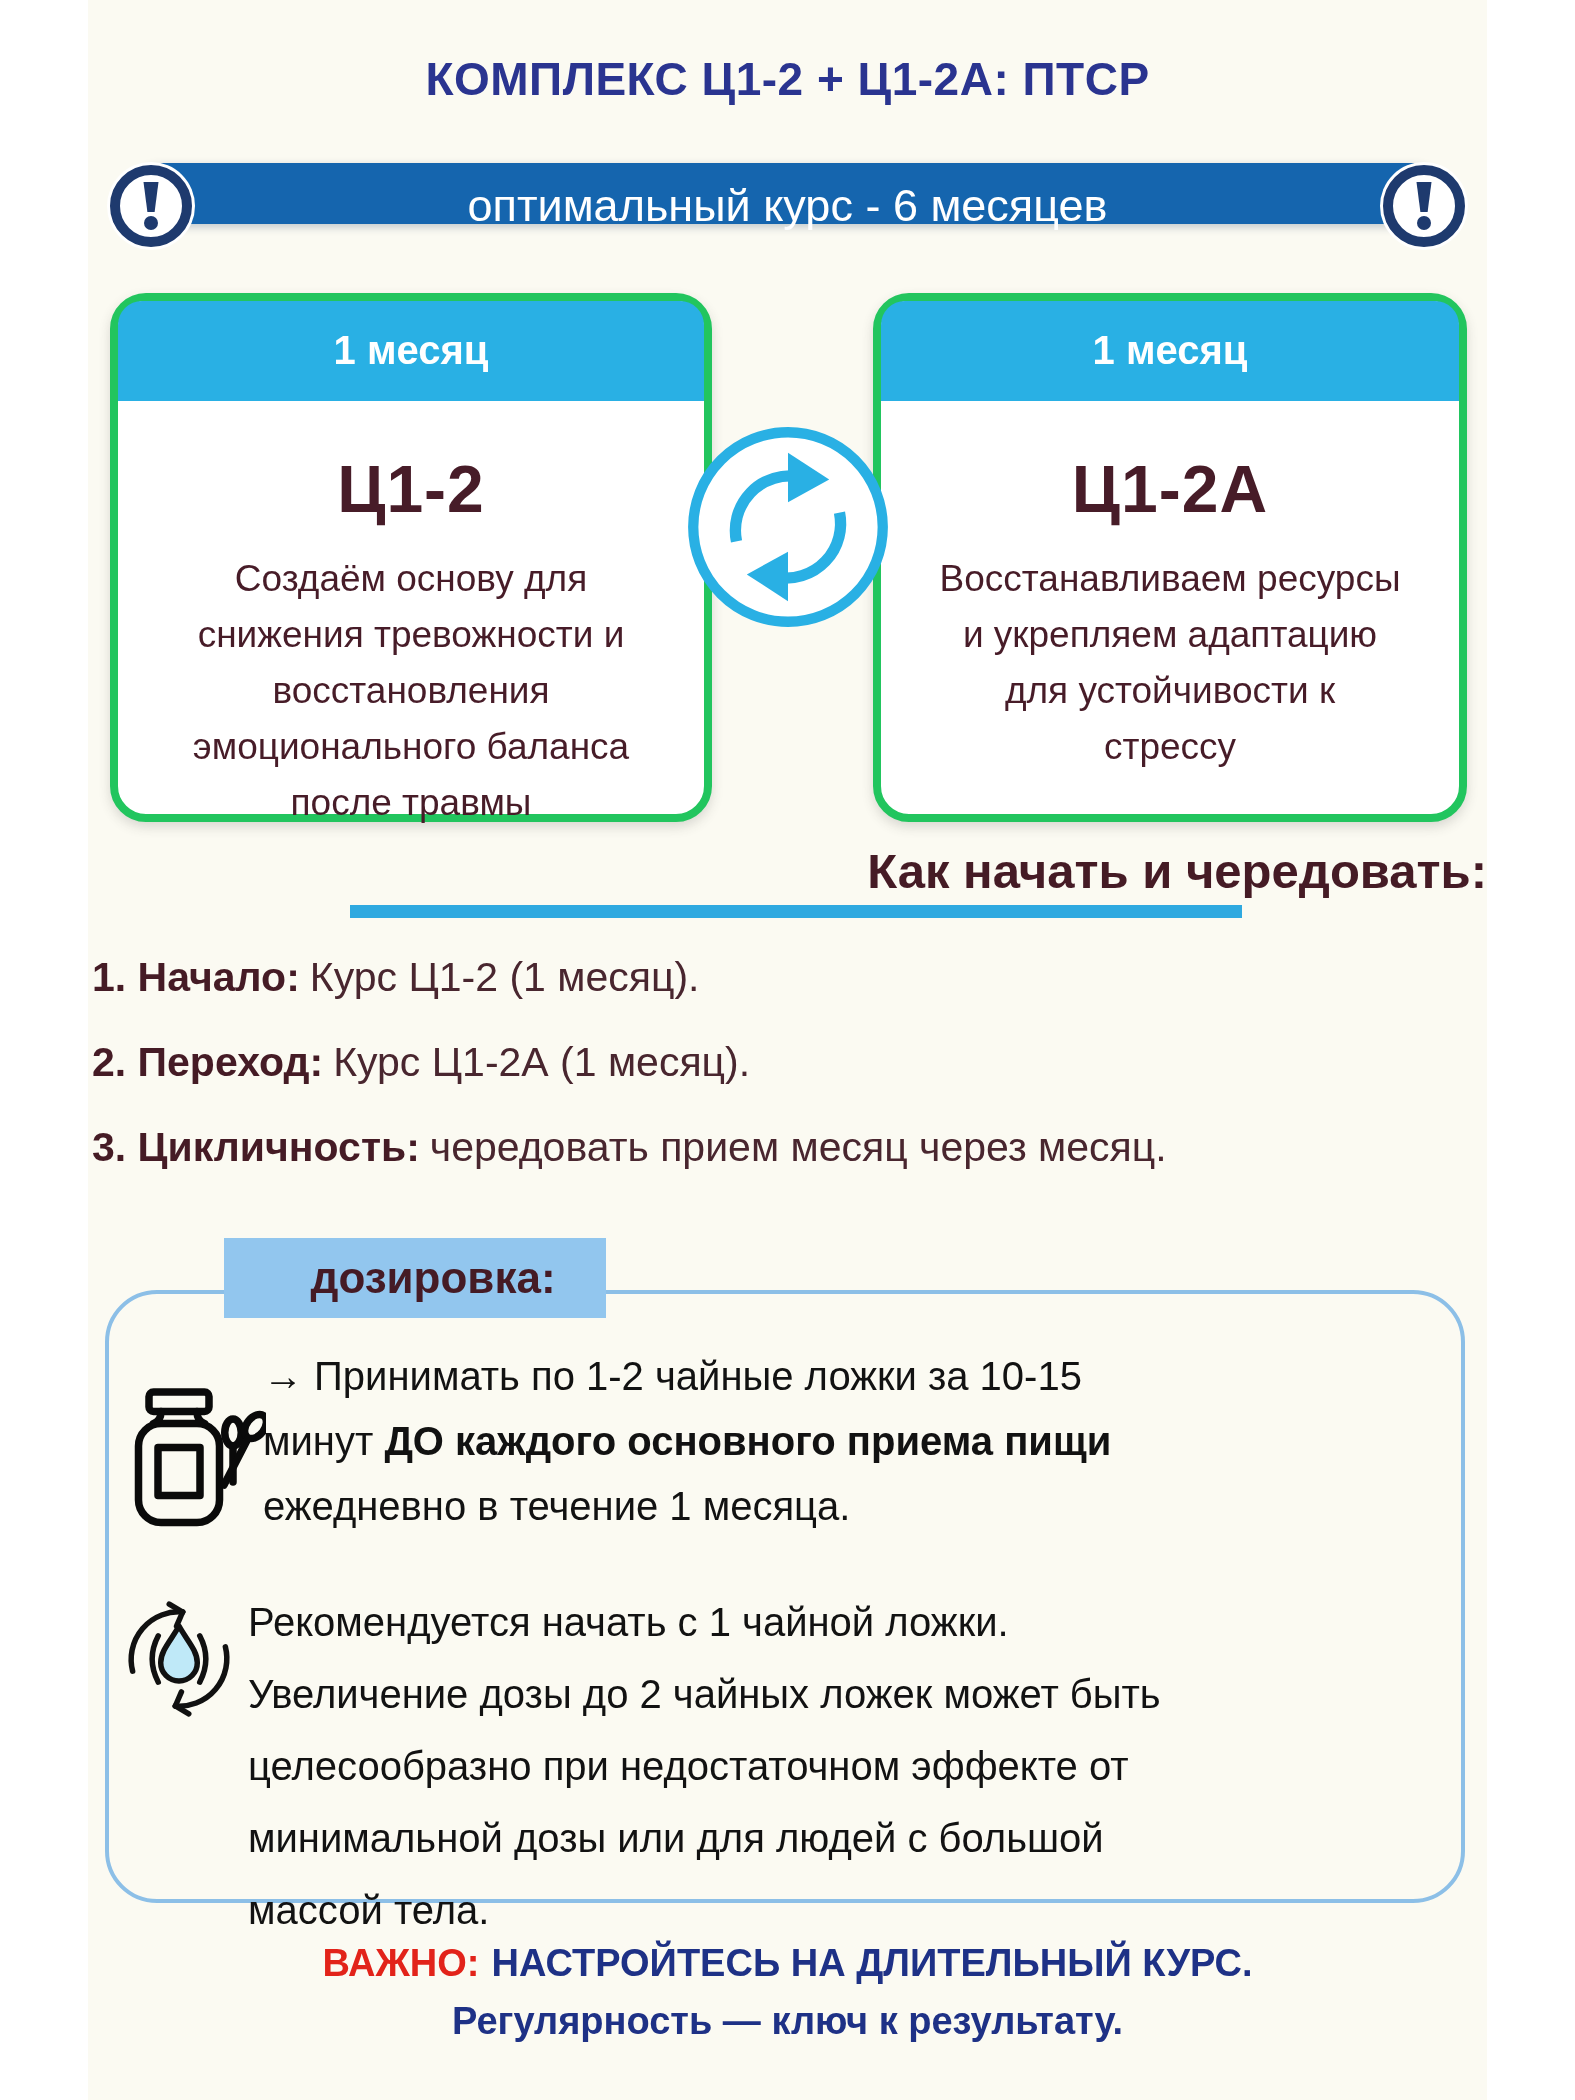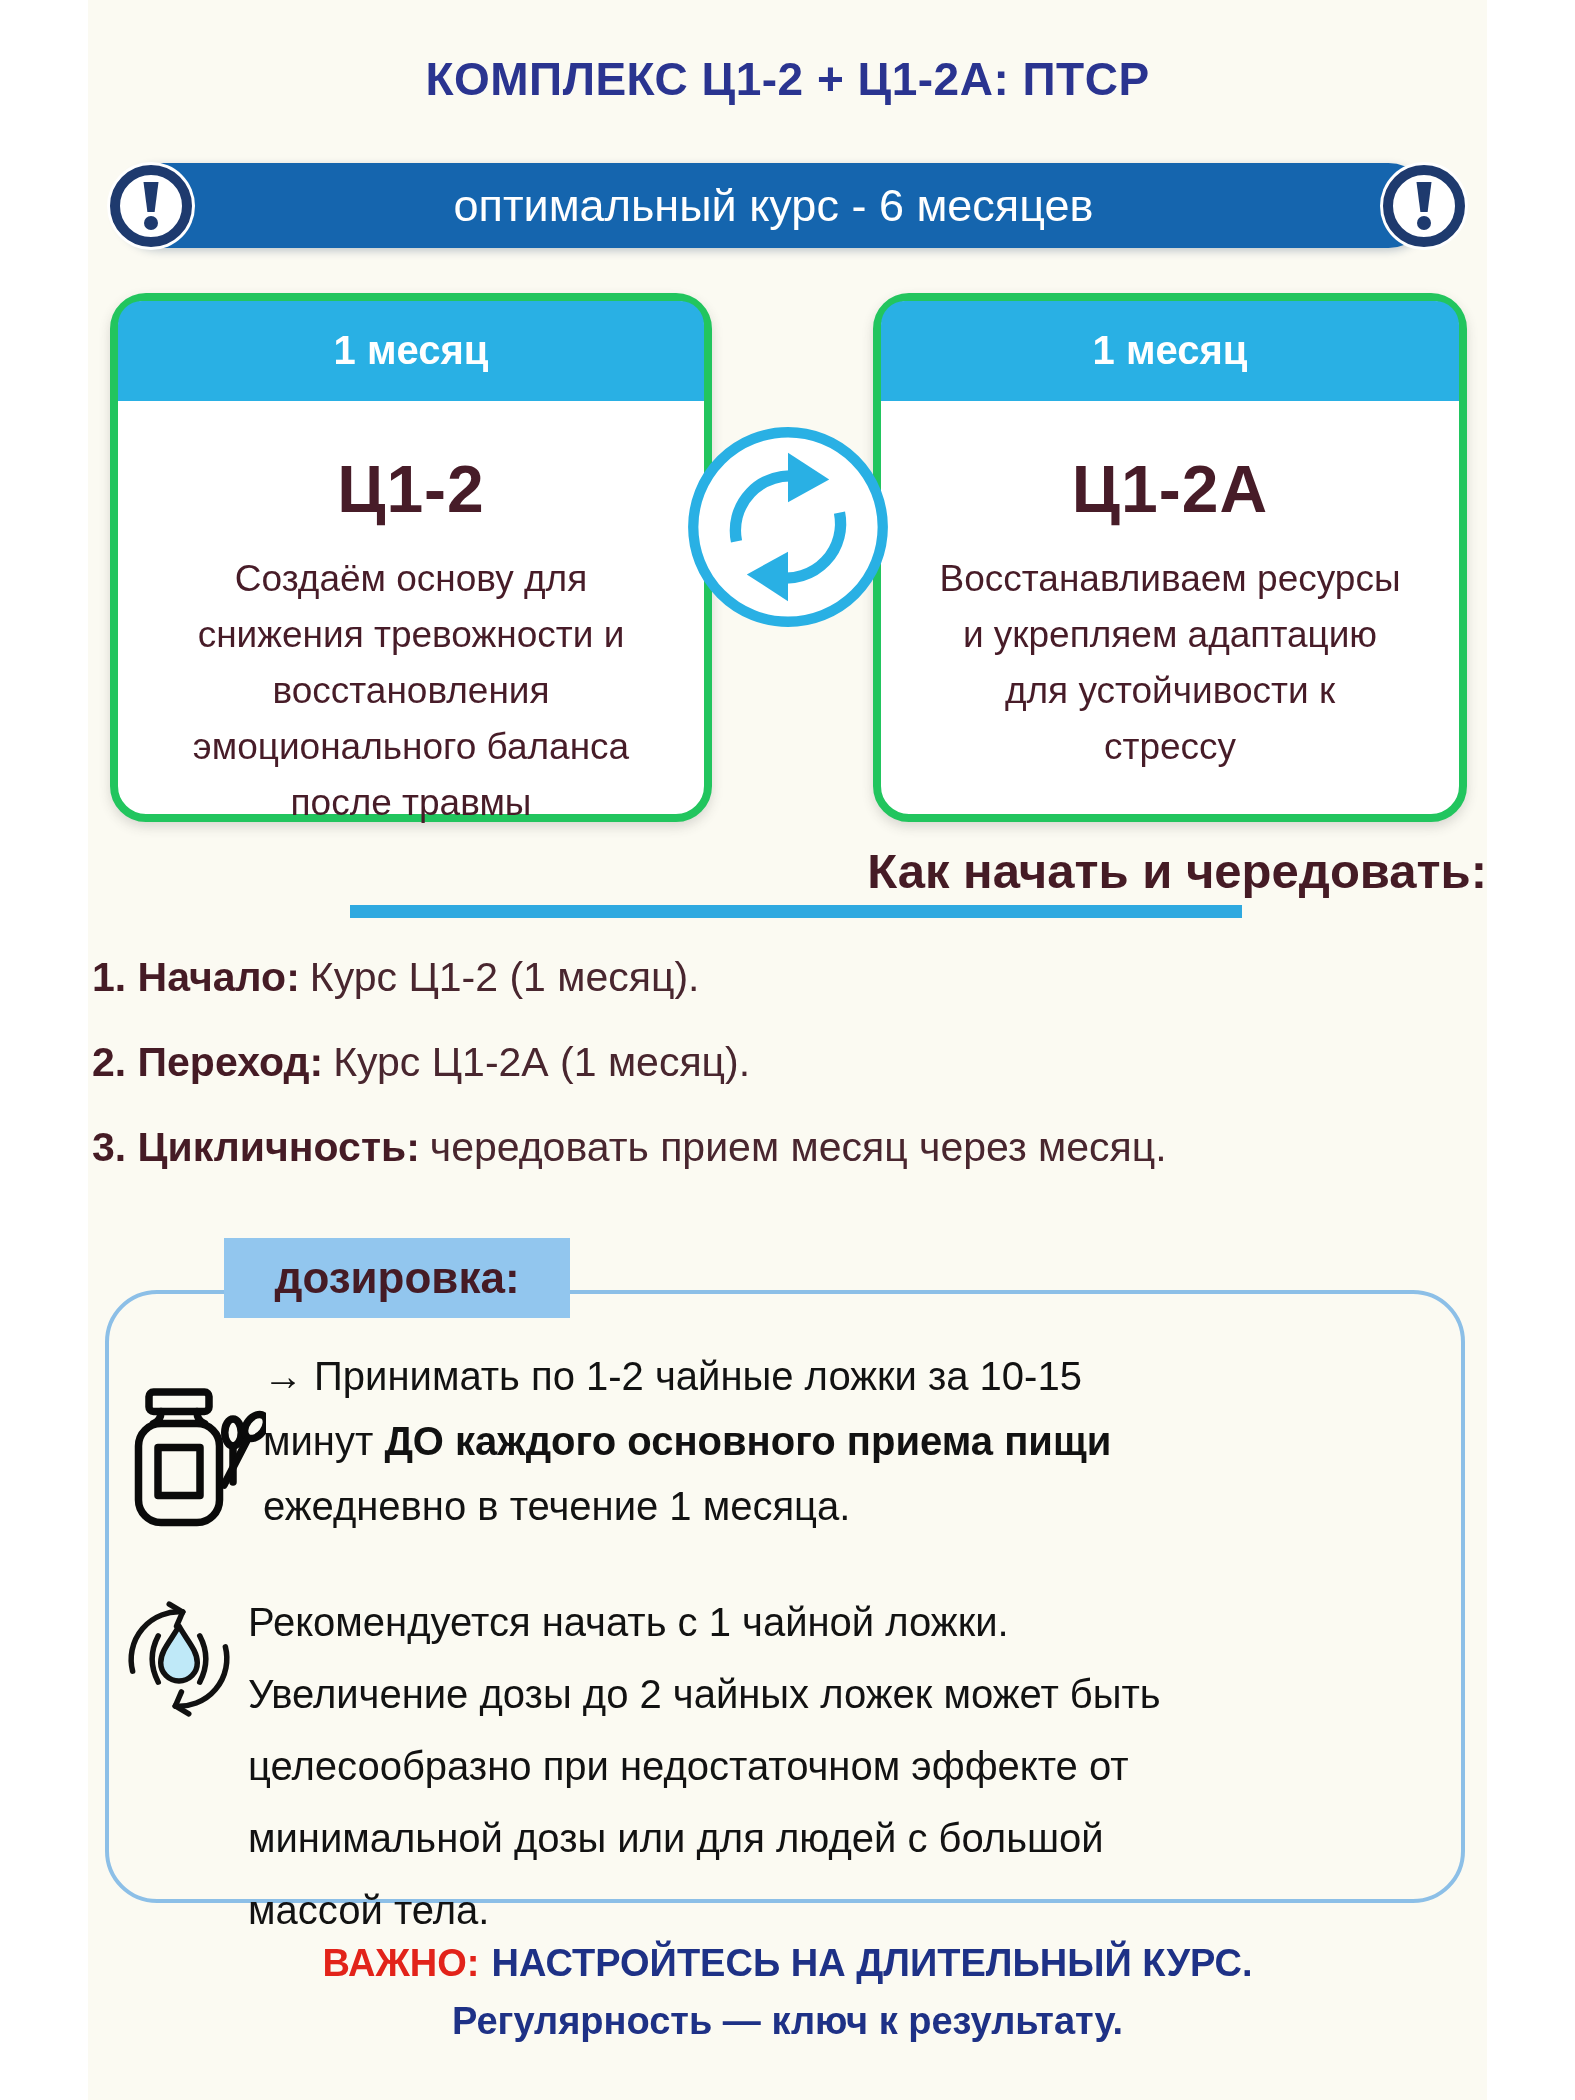--- a/index.html
+++ b/index.html
@@ -17,7 +17,7 @@
   }
 
   .banner{
-    position:absolute;left:116px;top:163px;width:1315px;height:85px;
+    position:absolute;left:130px;top:163px;width:1315px;height:61px;
     background:#1565ae;border-radius:44px;box-shadow:0 3px 8px rgba(20,50,90,.25);
   }
   .banner-label{

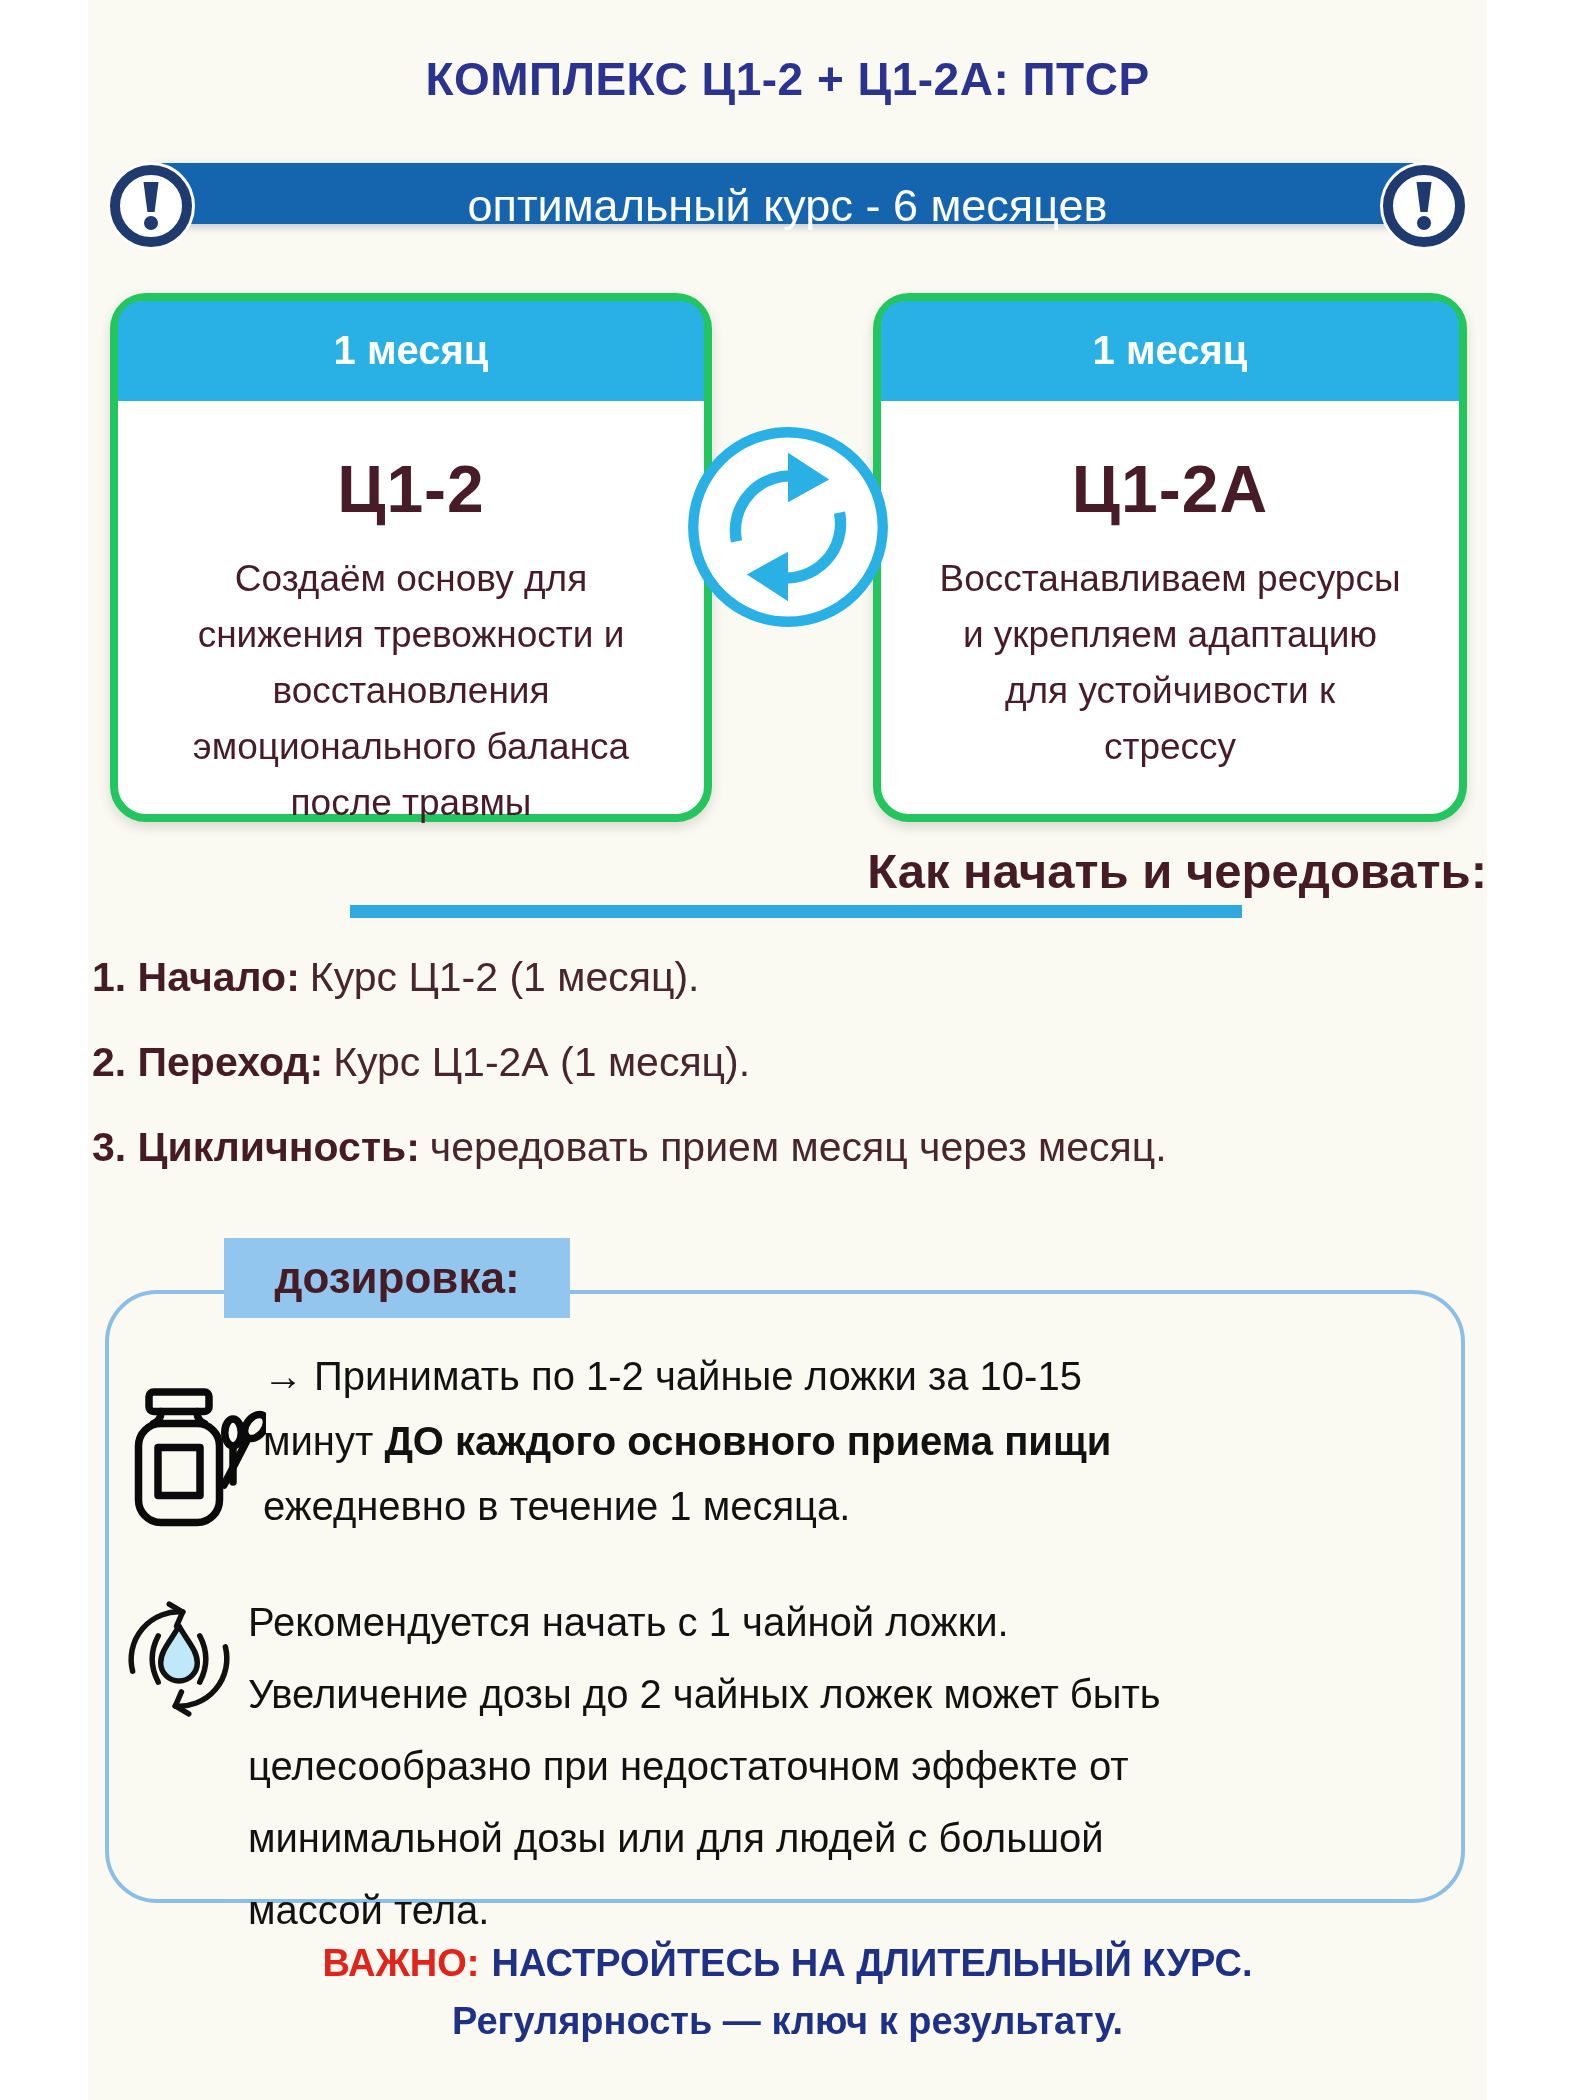--- a/index.html
+++ b/index.html
@@ -63,7 +63,7 @@
   .dosage-label{
     position:absolute;left:224px;top:1238px;width:346px;height:80px;z-index:3;
     background:#92c6ee;color:#451b25;font-size:44px;font-weight:600;
-    text-align:center;line-height:80px;
+    text-align:center;line-height:80px;padding-left:36px;
   }
   .dosage-box{
     position:absolute;left:105px;top:1290px;width:1360px;height:613px;

